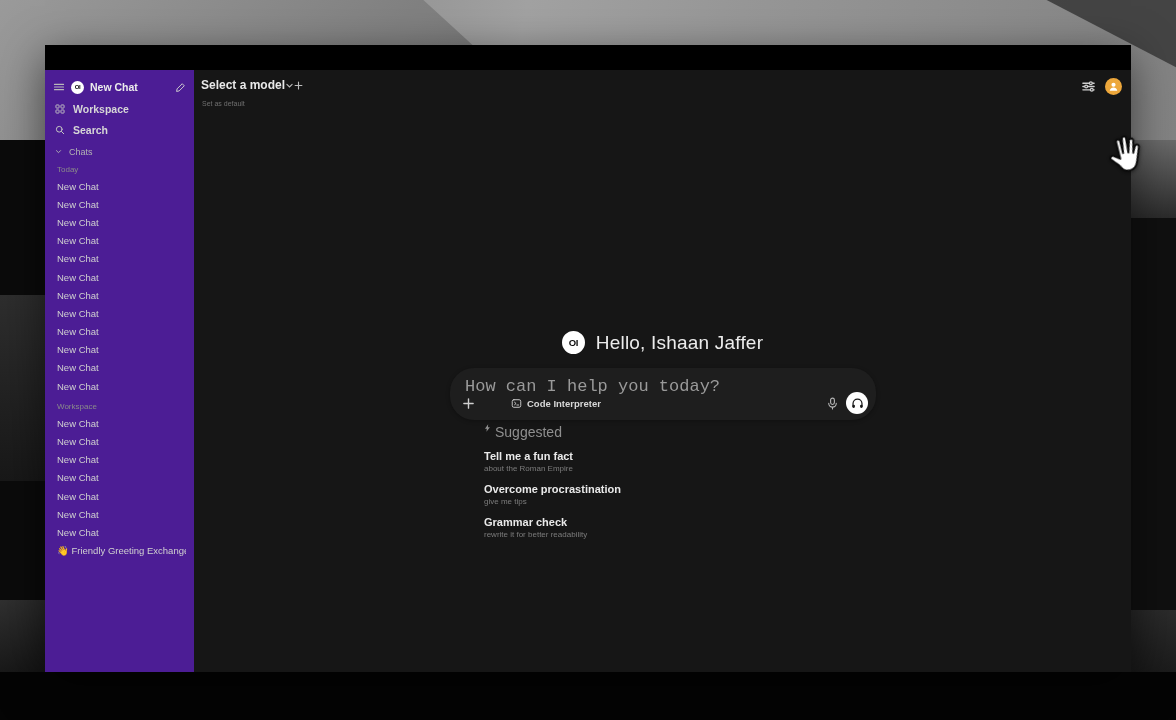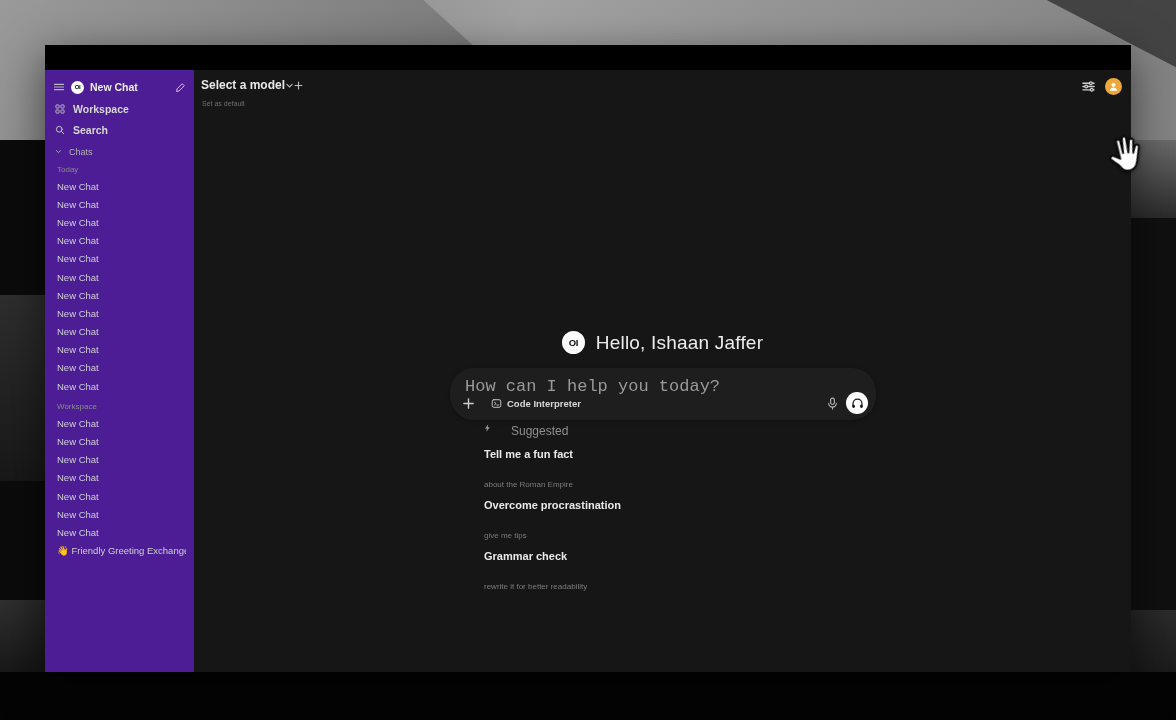--- a/index.html
+++ b/index.html
@@ -75,7 +75,7 @@
   .composer-row { position:absolute; left:12px; right:8px; bottom:6px; height:22px;
     display:flex; align-items:center; }
   .plus-btn { color:#cfcfcf; display:flex; }
-  .code-chip { display:flex; align-items:center; gap:5px; margin-left:16px; color:#d8d8d8; }
+  .code-chip { display:flex; align-items:center; gap:5px; margin-left:36px; color:#d8d8d8; }
   .code-chip .lbl { font-size:9.5px; font-weight:600; }
   .composer-row .spacer { flex:1; }
   .mic-btn { color:#b9b9b9; display:flex; margin-right:8px; }

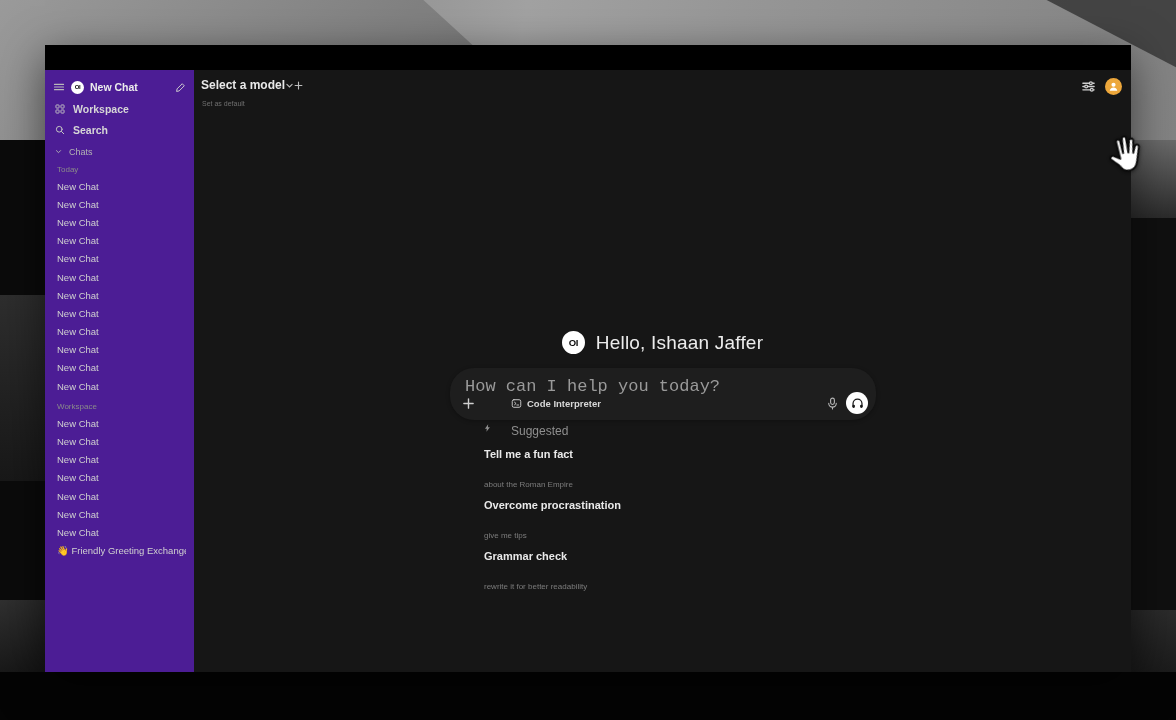--- a/index.html
+++ b/index.html
@@ -83,7 +83,7 @@
     display:flex; align-items:center; justify-content:center; color:#161616; }
 
   .suggested { position:absolute; left:290px; top:354px; width:420px; }
-  .sug-head { display:flex; gap:20px; font-size:12px; color:#8f8f8f; }
+  .sug-head { display:flex; gap:4px; font-size:14px; color:#8f8f8f; }
   .prompt { margin-top:10px; }
   .p-title { font-size:11px; font-weight:600; color:#e9e9e9; }
   .p-sub { font-size:8px; color:#7c7c7c; margin-top:20px; }

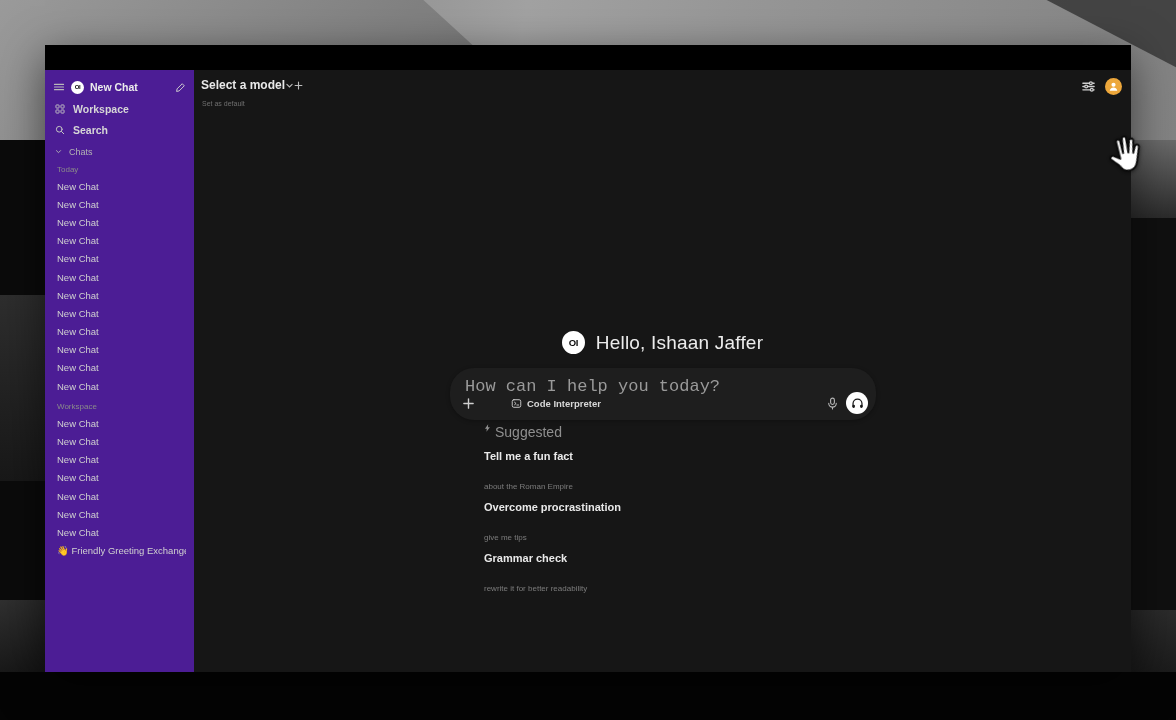--- a/index.html
+++ b/index.html
@@ -86,7 +86,7 @@
   .sug-head { display:flex; gap:4px; font-size:14px; color:#8f8f8f; }
   .prompt { margin-top:10px; }
   .p-title { font-size:11px; font-weight:600; color:#e9e9e9; }
-  .p-sub { font-size:8px; color:#7c7c7c; margin-top:20px; }
+  .p-sub { font-size:8px; color:#7c7c7c; margin-top:2px; }
 
   
   .cursor { position:absolute; left:1104px; top:131px; width:48px; height:48px;

